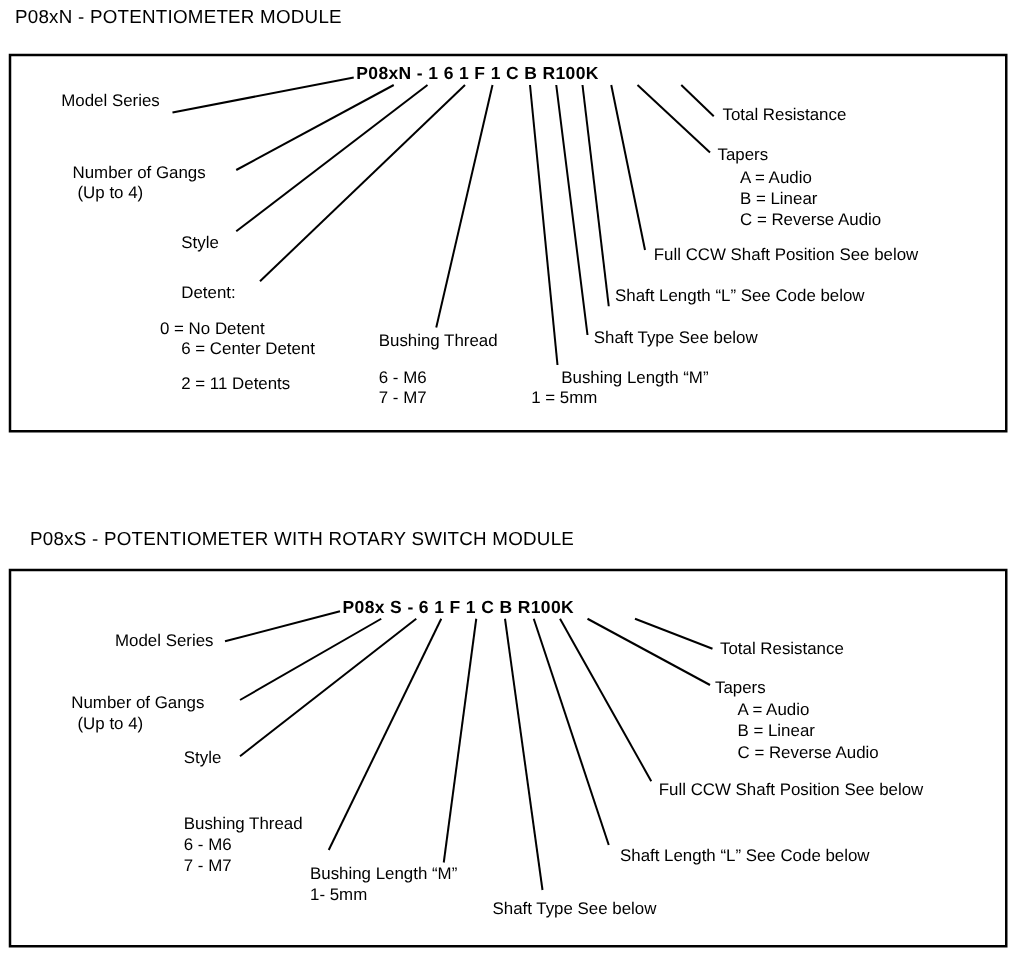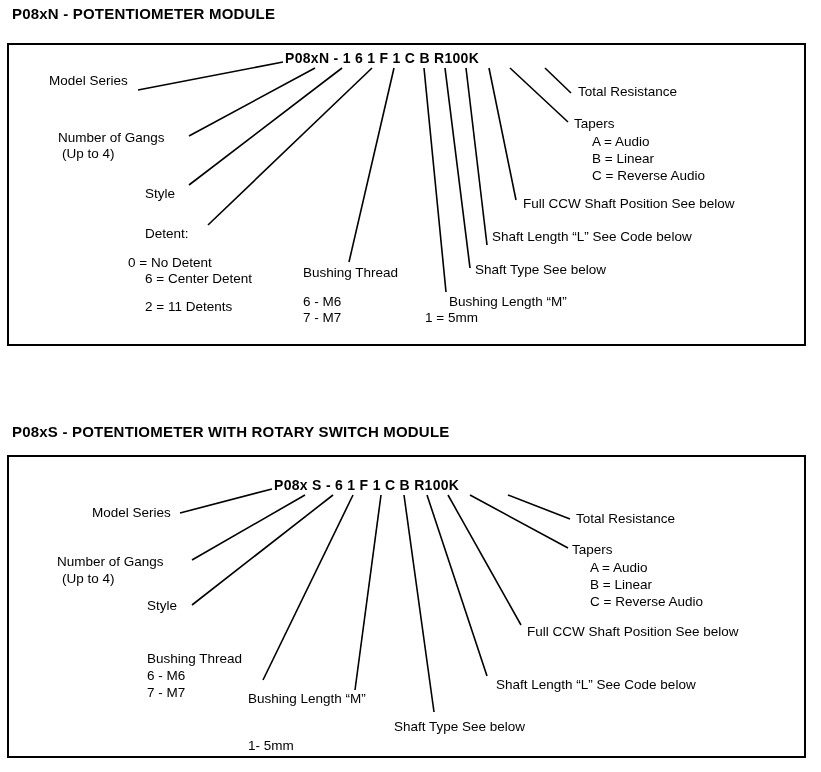--- a/index.html
+++ b/index.html
@@ -19,7 +19,7 @@
 
   .section-title {
     position: absolute;
-    font-weight: bold;
+    font-weight: normal;
     font-size: 15px;
     letter-spacing: 0.2px;
     white-space: nowrap;

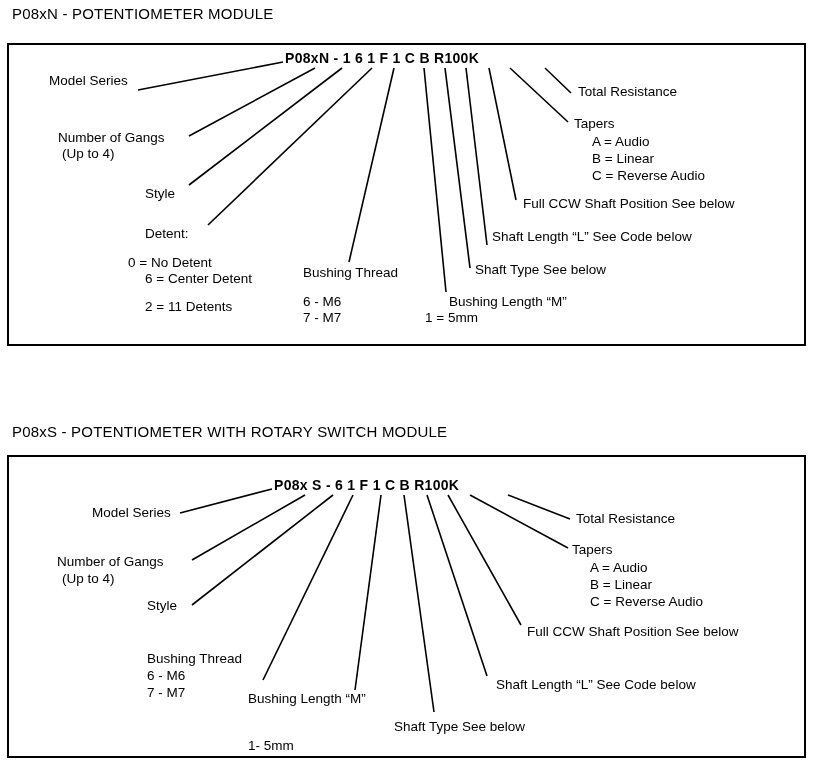--- a/index.html
+++ b/index.html
@@ -25,7 +25,7 @@
     white-space: nowrap;
   }
   #title-1 { left: 12px; top: 5px; }
-  #title-2 { left: 12px; top: 423px; text-align: right; }
+  #title-2 { left: 24px; top: 423px; text-align: right; }
 
   .diagram-box {
     position: absolute;

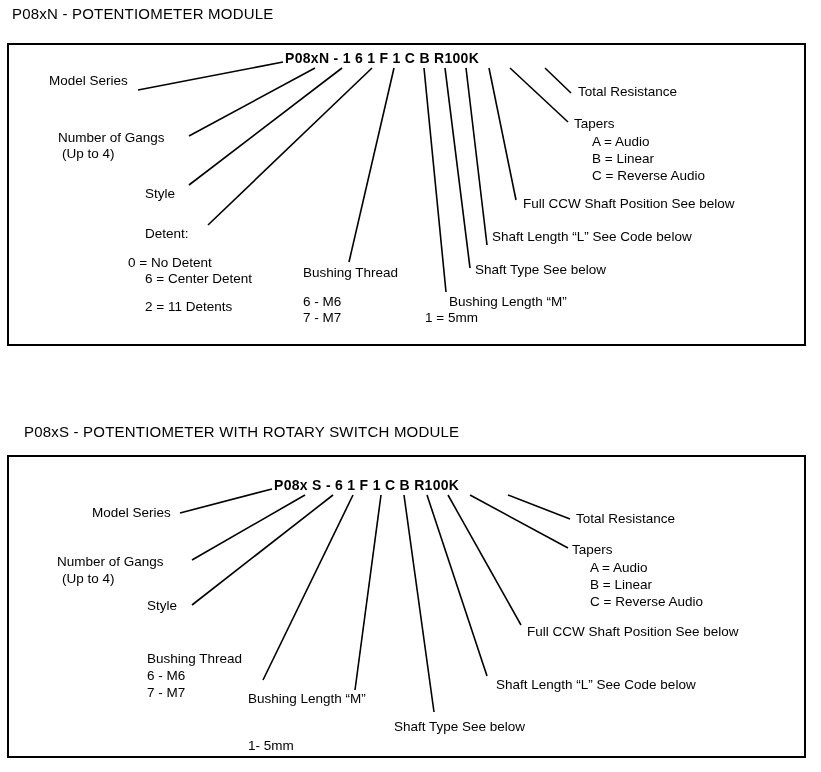--- a/index.html
+++ b/index.html
@@ -171,7 +171,7 @@
   <div class="lbl" style="left:147px; top:685px;">7 - M7</div>
 
   <div class="lbl" style="left:248px; top:691px;">Bushing Length “M”</div>
-  <div class="lbl" style="left:248px; top:708px;margin-top:30px;">1- 5mm</div>
+  <div class="lbl" style="left:248px; top:708px;">1- 5mm</div>
 
   <div class="lbl" style="left:394px; top:719px;">Shaft Type See below</div>
 

